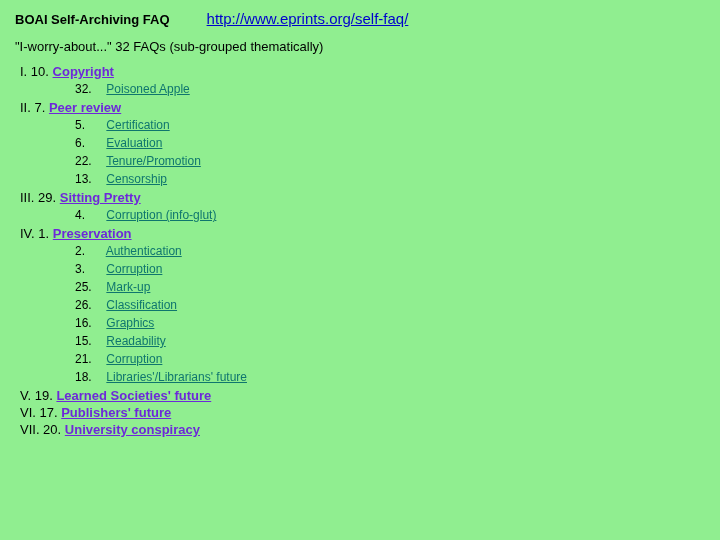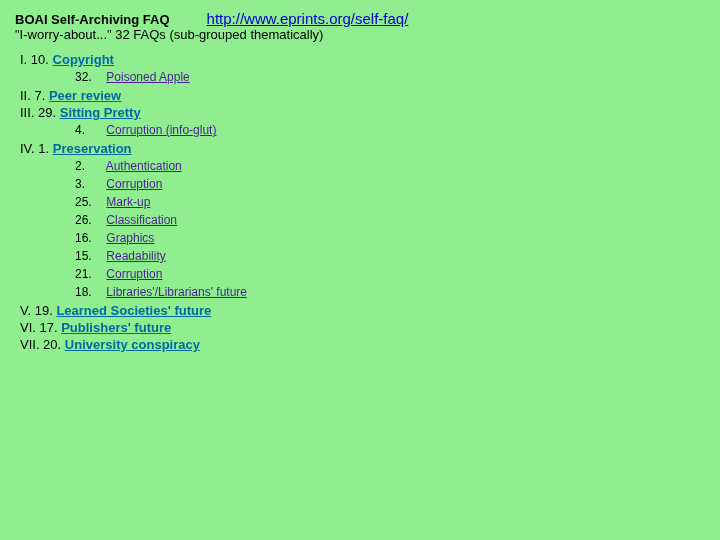--- a/index.html
+++ b/index.html
@@ -21,6 +21,7 @@
       display: flex;
       align-items: baseline;
       gap: 10px;
+      margin-bottom: 12px;
     }
 
     .header-title {

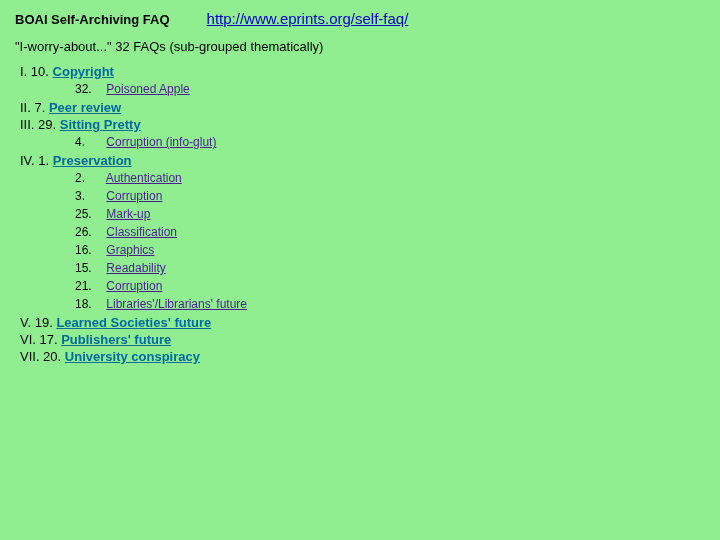--- a/index.html
+++ b/index.html
@@ -58,7 +58,7 @@
     }
 
     .section-header a {
-      color: #0369a1;
+      color: #6d28d9;
       font-weight: bold;
     }
 

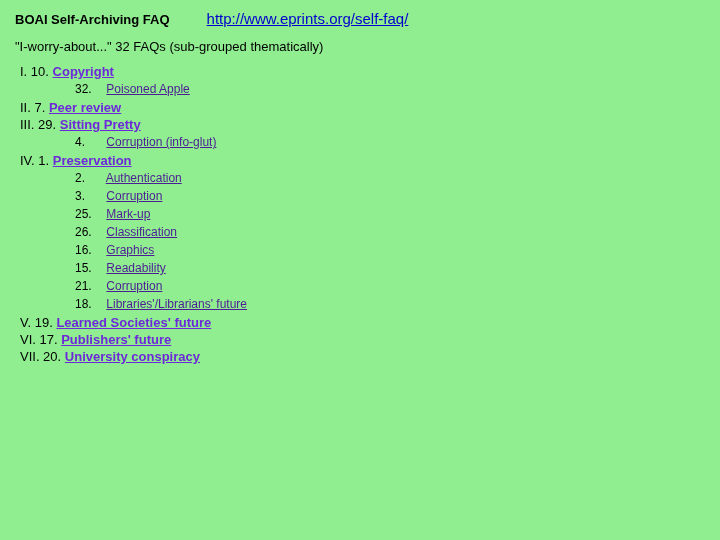--- a/index.html
+++ b/index.html
@@ -73,7 +73,7 @@
     }
 
     .item a {
-      color: #4c1d95;
+      color: #0f766e;
       text-decoration: underline;
     }
 

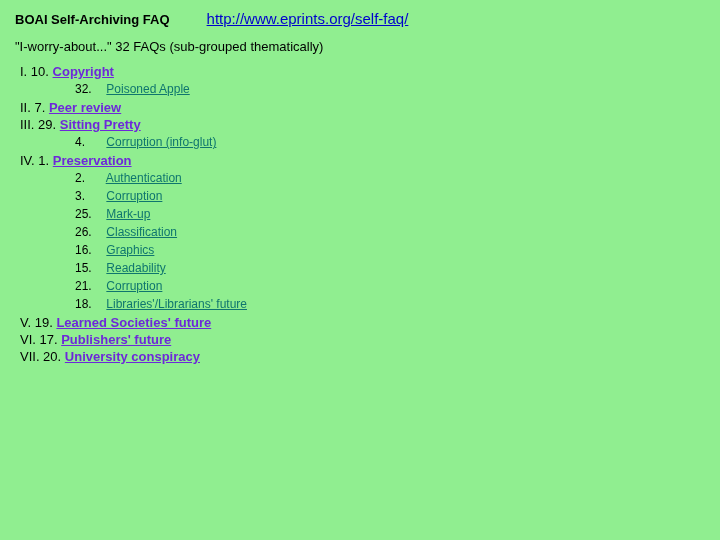--- a/index.html
+++ b/index.html
@@ -104,6 +104,12 @@
     </div>
     <div class="section">
       <div class="section-header"><span>II. 7.</span> <a href="#" style="font-weight:bold;">Peer review</a></div>
+      <div class="section-items">
+        <div class="item"><span class="item-num">5.</span> <a href="#">Certification</a></div>
+        <div class="item"><span class="item-num">6.</span> <a href="#">Evaluation</a></div>
+        <div class="item"><span class="item-num">22.</span> <a href="#">Tenure/Promotion</a></div>
+        <div class="item"><span class="item-num">13.</span> <a href="#">Censorship</a></div>
+      </div>
     </div>
     <div class="section">
       <div class="section-header"><span>III. 29.</span> <a href="#" style="font-weight:bold;">Sitting Pretty</a></div>

